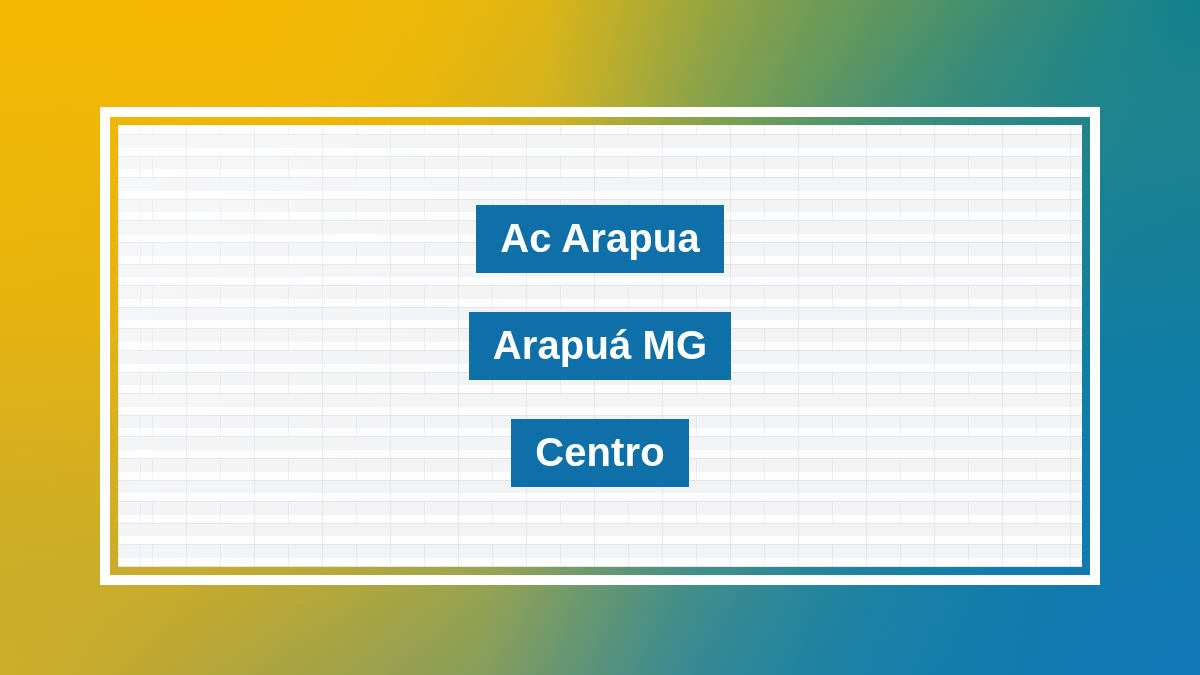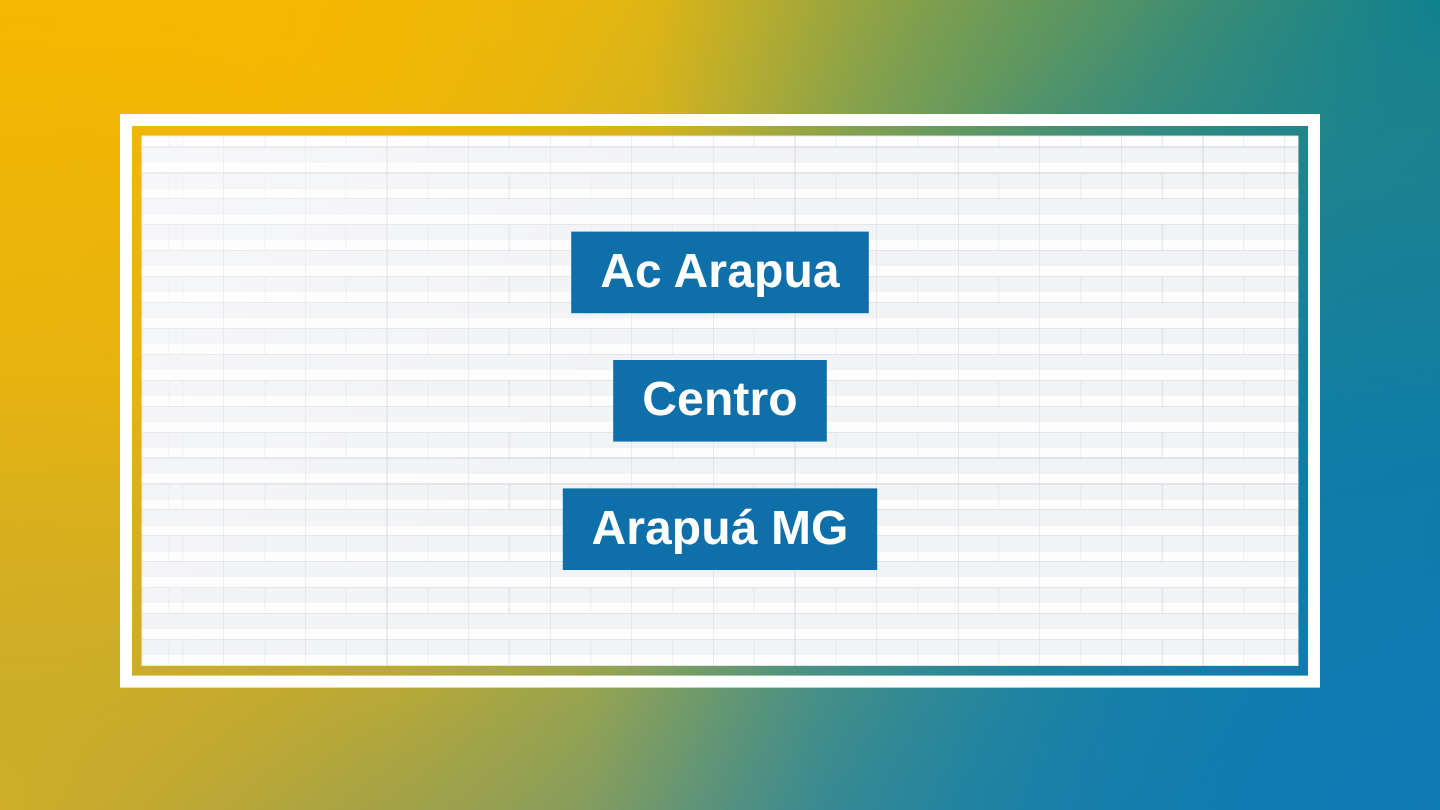--- a/index.html
+++ b/index.html
@@ -47,7 +47,7 @@
   
   #card {
     position:absolute;
-    left:100px; top:95px;
+    left:100px; top:107px;
     width:1000px; height:478px;
     border:10px solid #ffffff;
     padding:8px;               

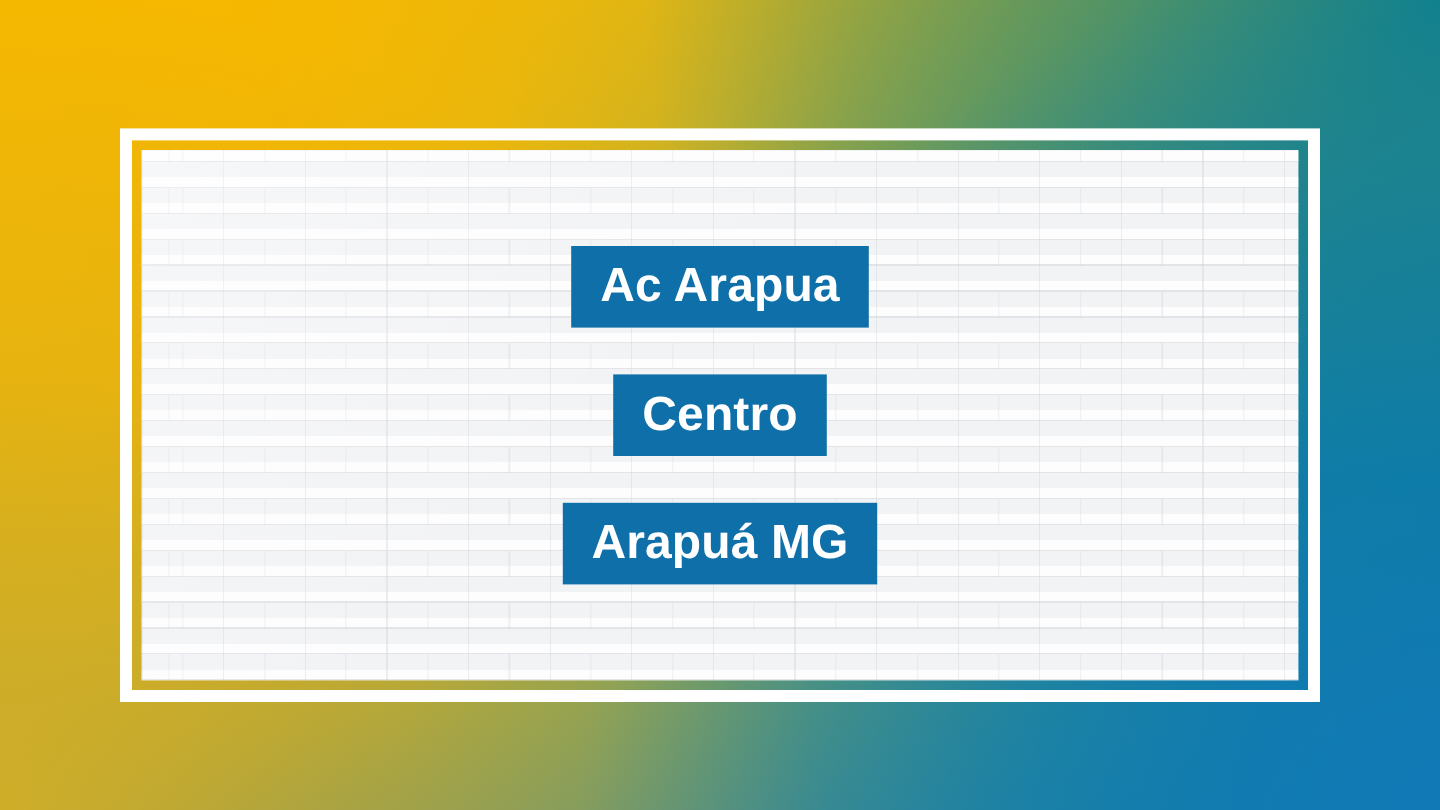--- a/index.html
+++ b/index.html
@@ -145,8 +145,8 @@
 
       <div class="badge-stack">
         <div class="badge">Ac Arapua</div>
+        <div class="badge">Arapuá MG</div>
         <div class="badge">Centro</div>
-        <div class="badge">Arapuá MG</div>
       </div>
 
     </div>

